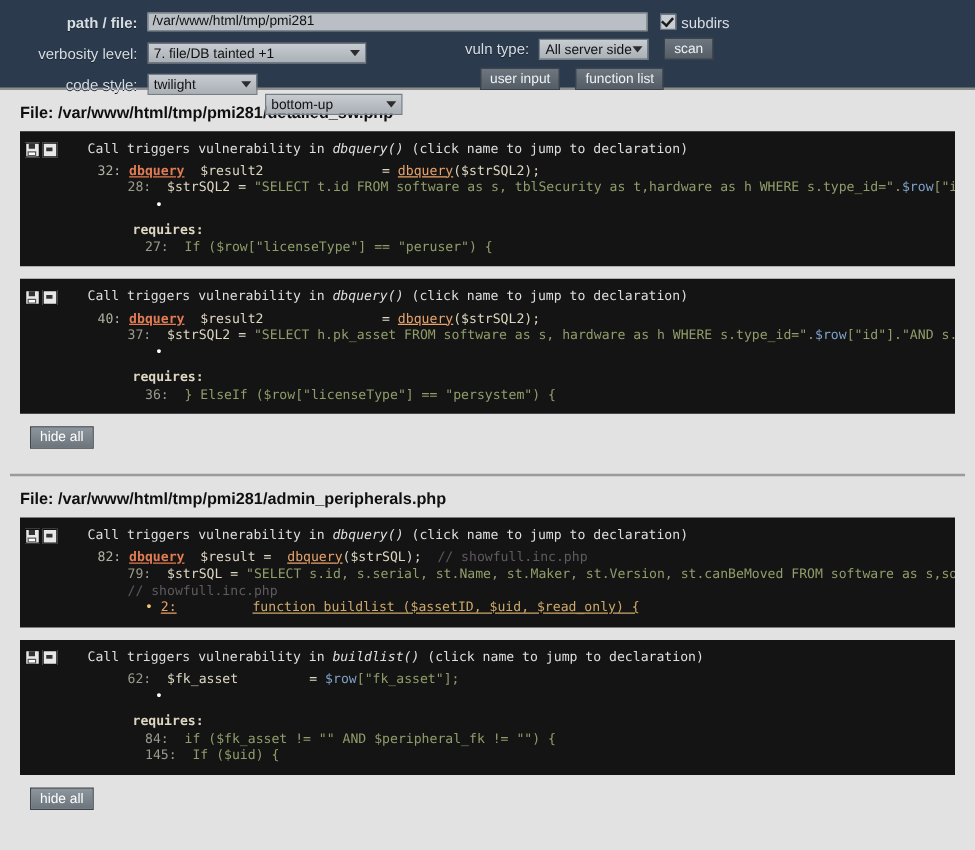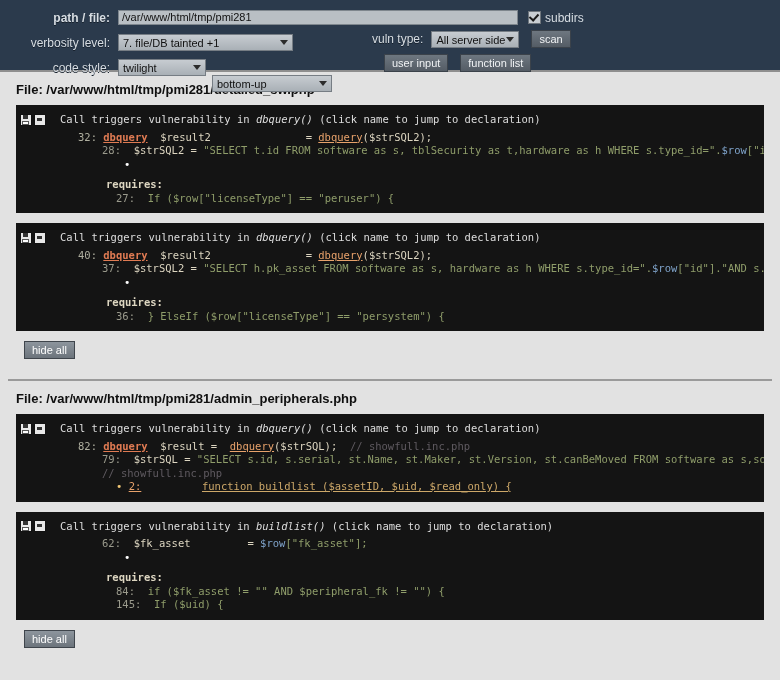--- a/index.html
+++ b/index.html
@@ -47,7 +47,7 @@
   }
   .sel.w-verb{width:175px;}
   .sel.w-style{width:88px;}
-  .sel.w-dir{width:120px;margin-top:31px;}
+  .sel.w-dir{width:110px;margin-top:31px;}
   .sel.w-vuln{width:88px;}
   .chk-wrap{display:flex;align-items:center;margin-left:10px;color:#d7dde3;font-size:12px;}
   .chk{

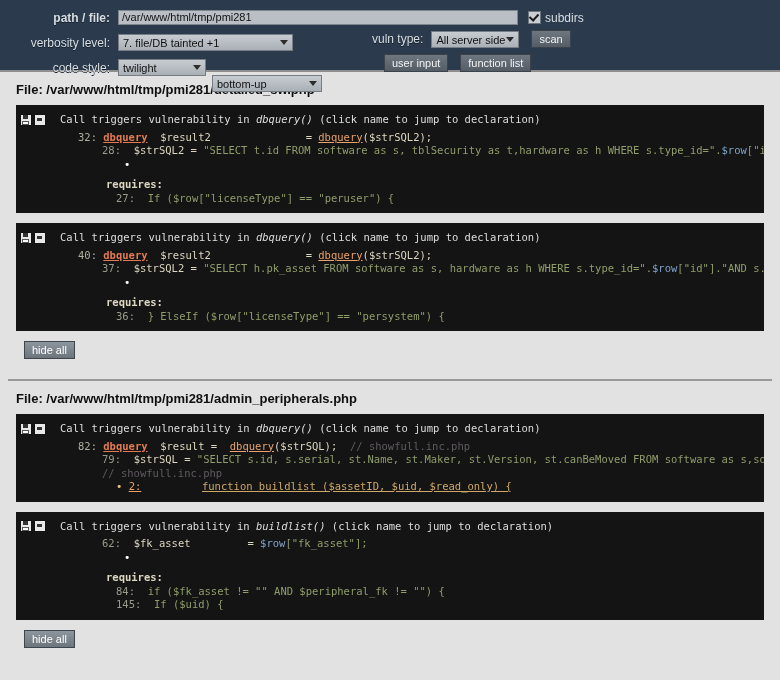--- a/index.html
+++ b/index.html
@@ -100,7 +100,7 @@
   .ico-save:after{content:"";position:absolute;left:1px;bottom:0;width:7px;height:4px;background:#fff;border:1px solid #555;box-sizing:border-box;}
   .ico-min{background:#e8e8e8;border:1px solid #111;}
   .ico-min:after{content:"";position:absolute;left:2px;top:3px;width:5px;height:3px;background:#333;}
-  .cb-title{margin-left:12px;color:#dedede;}
+  .cb-title{margin-left:22px;color:#dedede;}
   .cb-title i{font-style:italic;}
   .code-line{padding-left:4px;}
   .ln{color:#b0b0a0;}

